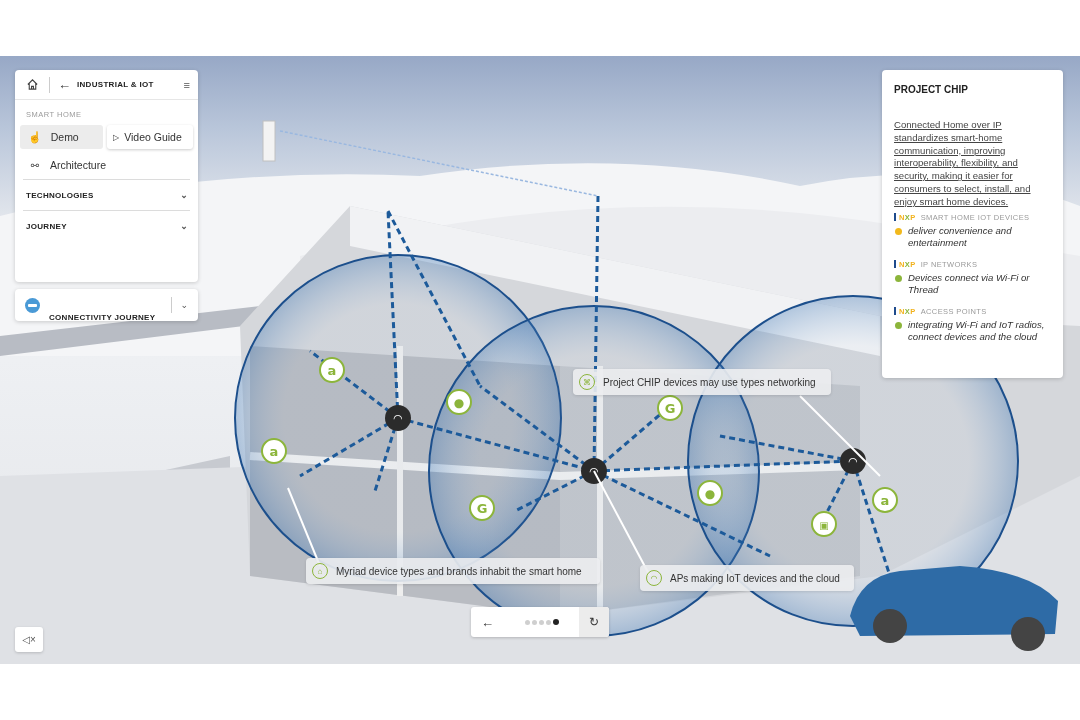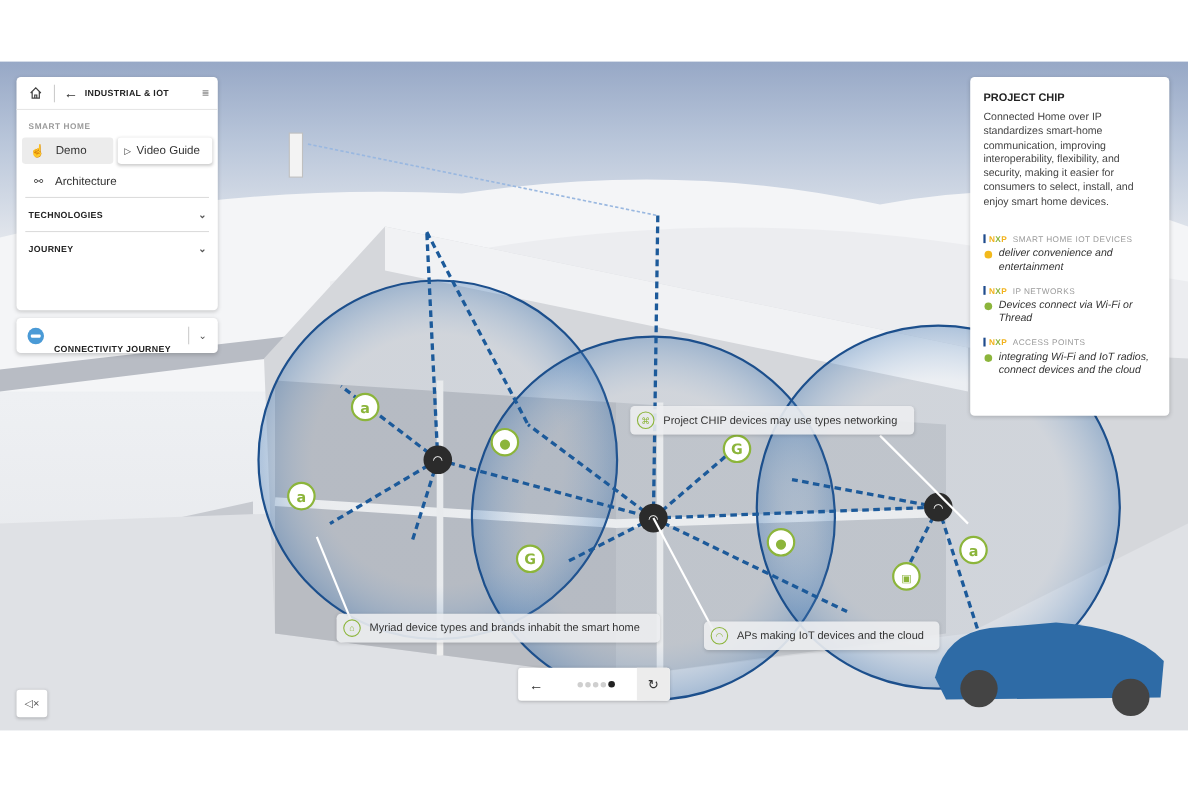--- a/index.html
+++ b/index.html
@@ -33,7 +33,7 @@
   .journey .vsep { width:1px; height:16px; background:#ccc; margin-right: 8px; }
 
   .info-panel { left: 882px; top: 14px; width: 181px; height: 308px; padding: 14px 12px; }
-  .info-title { font-size: 10px; font-weight: bold; color: #222; margin-bottom: 6px; }
+  .info-title { font-size: 10px; font-weight: bold; color: #222; margin-bottom: 24px; }
   .info-desc { font-size: 9.6px; line-height: 12.8px; color: #444; margin-bottom: 22px; }
   .cat { margin-bottom: 10px; }
   .cat-head { display:flex; align-items:center; font-size: 7.5px; color:#9a9a9a; letter-spacing: 0.4px; margin-bottom: 3px; }

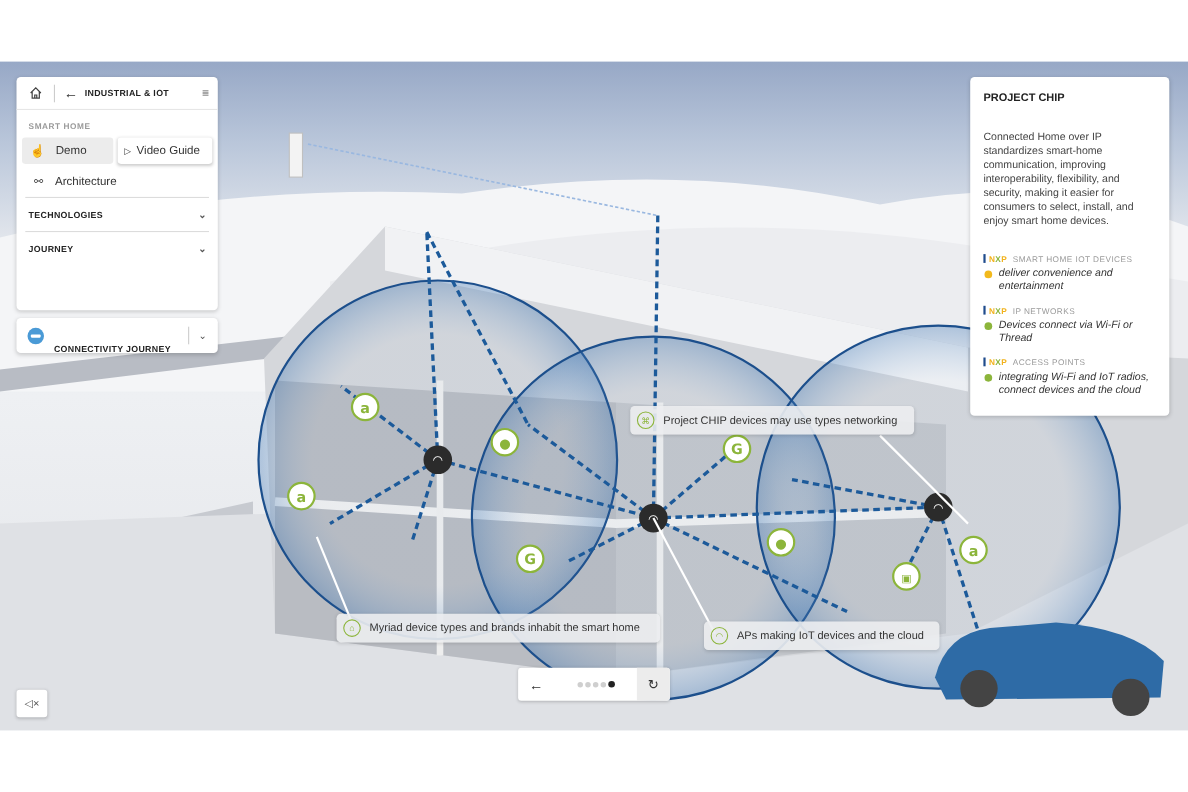--- a/index.html
+++ b/index.html
@@ -16,7 +16,7 @@
   .nav-header .back { font-size: 13px; color: #333; margin-right: 6px; }
   .nav-header .title { font-size: 8px; font-weight: bold; color: #222; letter-spacing: 0.3px; flex: 1; }
   .nav-header .menu { font-size: 11px; color: #555; }
-  .section-label { font-size: 7.5px; color: #9a9a9a; letter-spacing: 0.5px; padding: 10px 11px 6px; font-weight: bold; }
+  .section-label { font-size: 7.5px; color: #9a9a9a; letter-spacing: 0.5px; padding: 10px 11px 6px; }
   .nav-row { display: flex; gap: 4px; padding: 0 5px; }
   .btn-demo { width: 84px; height: 24px; background: #ececec; border-radius: 3px; display:flex; align-items:center; padding-left: 8px; font-size: 10.5px; color:#333; }
   .btn-video { width: 87px; height: 24px; background: #fff; border-radius: 3px; box-shadow: 0 1px 3px rgba(0,0,0,0.2); display:flex; align-items:center; padding-left: 6px; font-size: 10.5px; color:#333; }

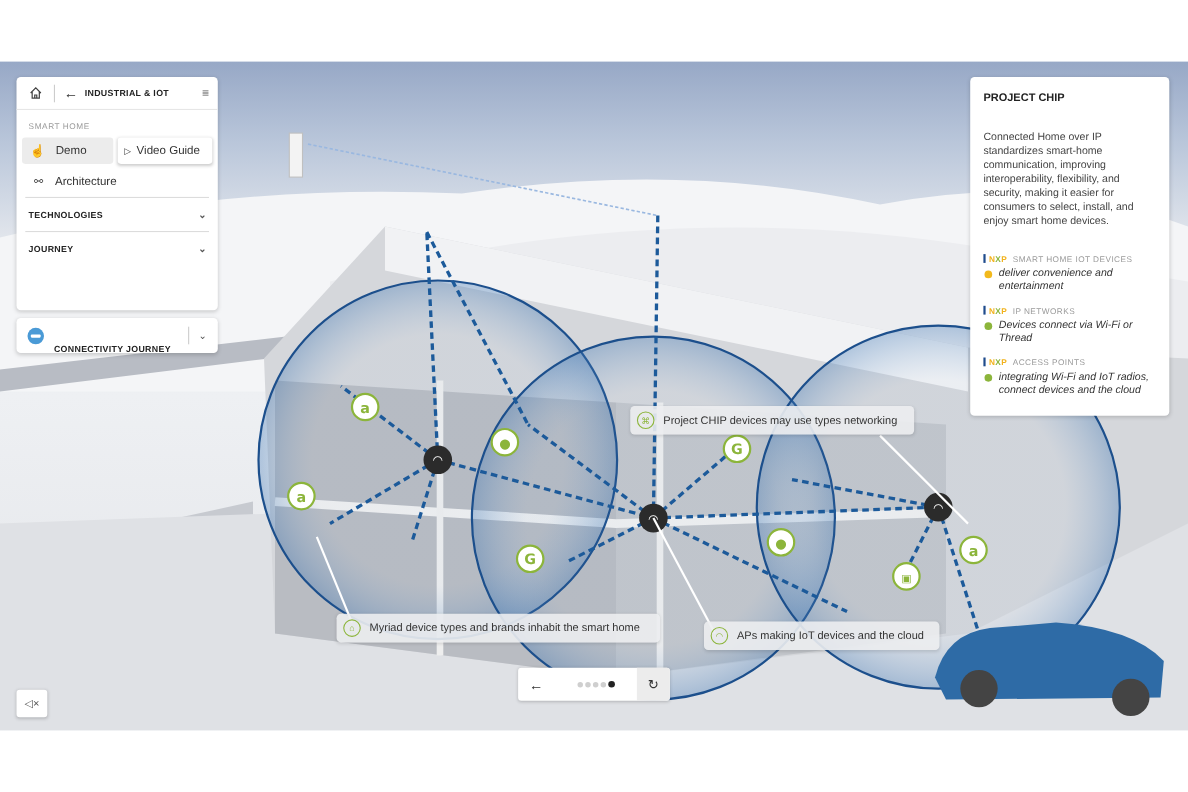--- a/index.html
+++ b/index.html
@@ -34,7 +34,7 @@
 
   .info-panel { left: 882px; top: 14px; width: 181px; height: 308px; padding: 14px 12px; }
   .info-title { font-size: 10px; font-weight: bold; color: #222; margin-bottom: 24px; }
-  .info-desc { font-size: 9.6px; line-height: 12.8px; color: #444; margin-bottom: 22px; }
+  .info-desc { font-size: 9.6px; line-height: 12.8px; color: #444; margin-bottom: 4px; text-decoration: underline; }
   .cat { margin-bottom: 10px; }
   .cat-head { display:flex; align-items:center; font-size: 7.5px; color:#9a9a9a; letter-spacing: 0.4px; margin-bottom: 3px; }
   .nxp { display:inline-flex; align-items:center; margin-right: 5px; font-size: 7.5px; font-weight: bold; }

